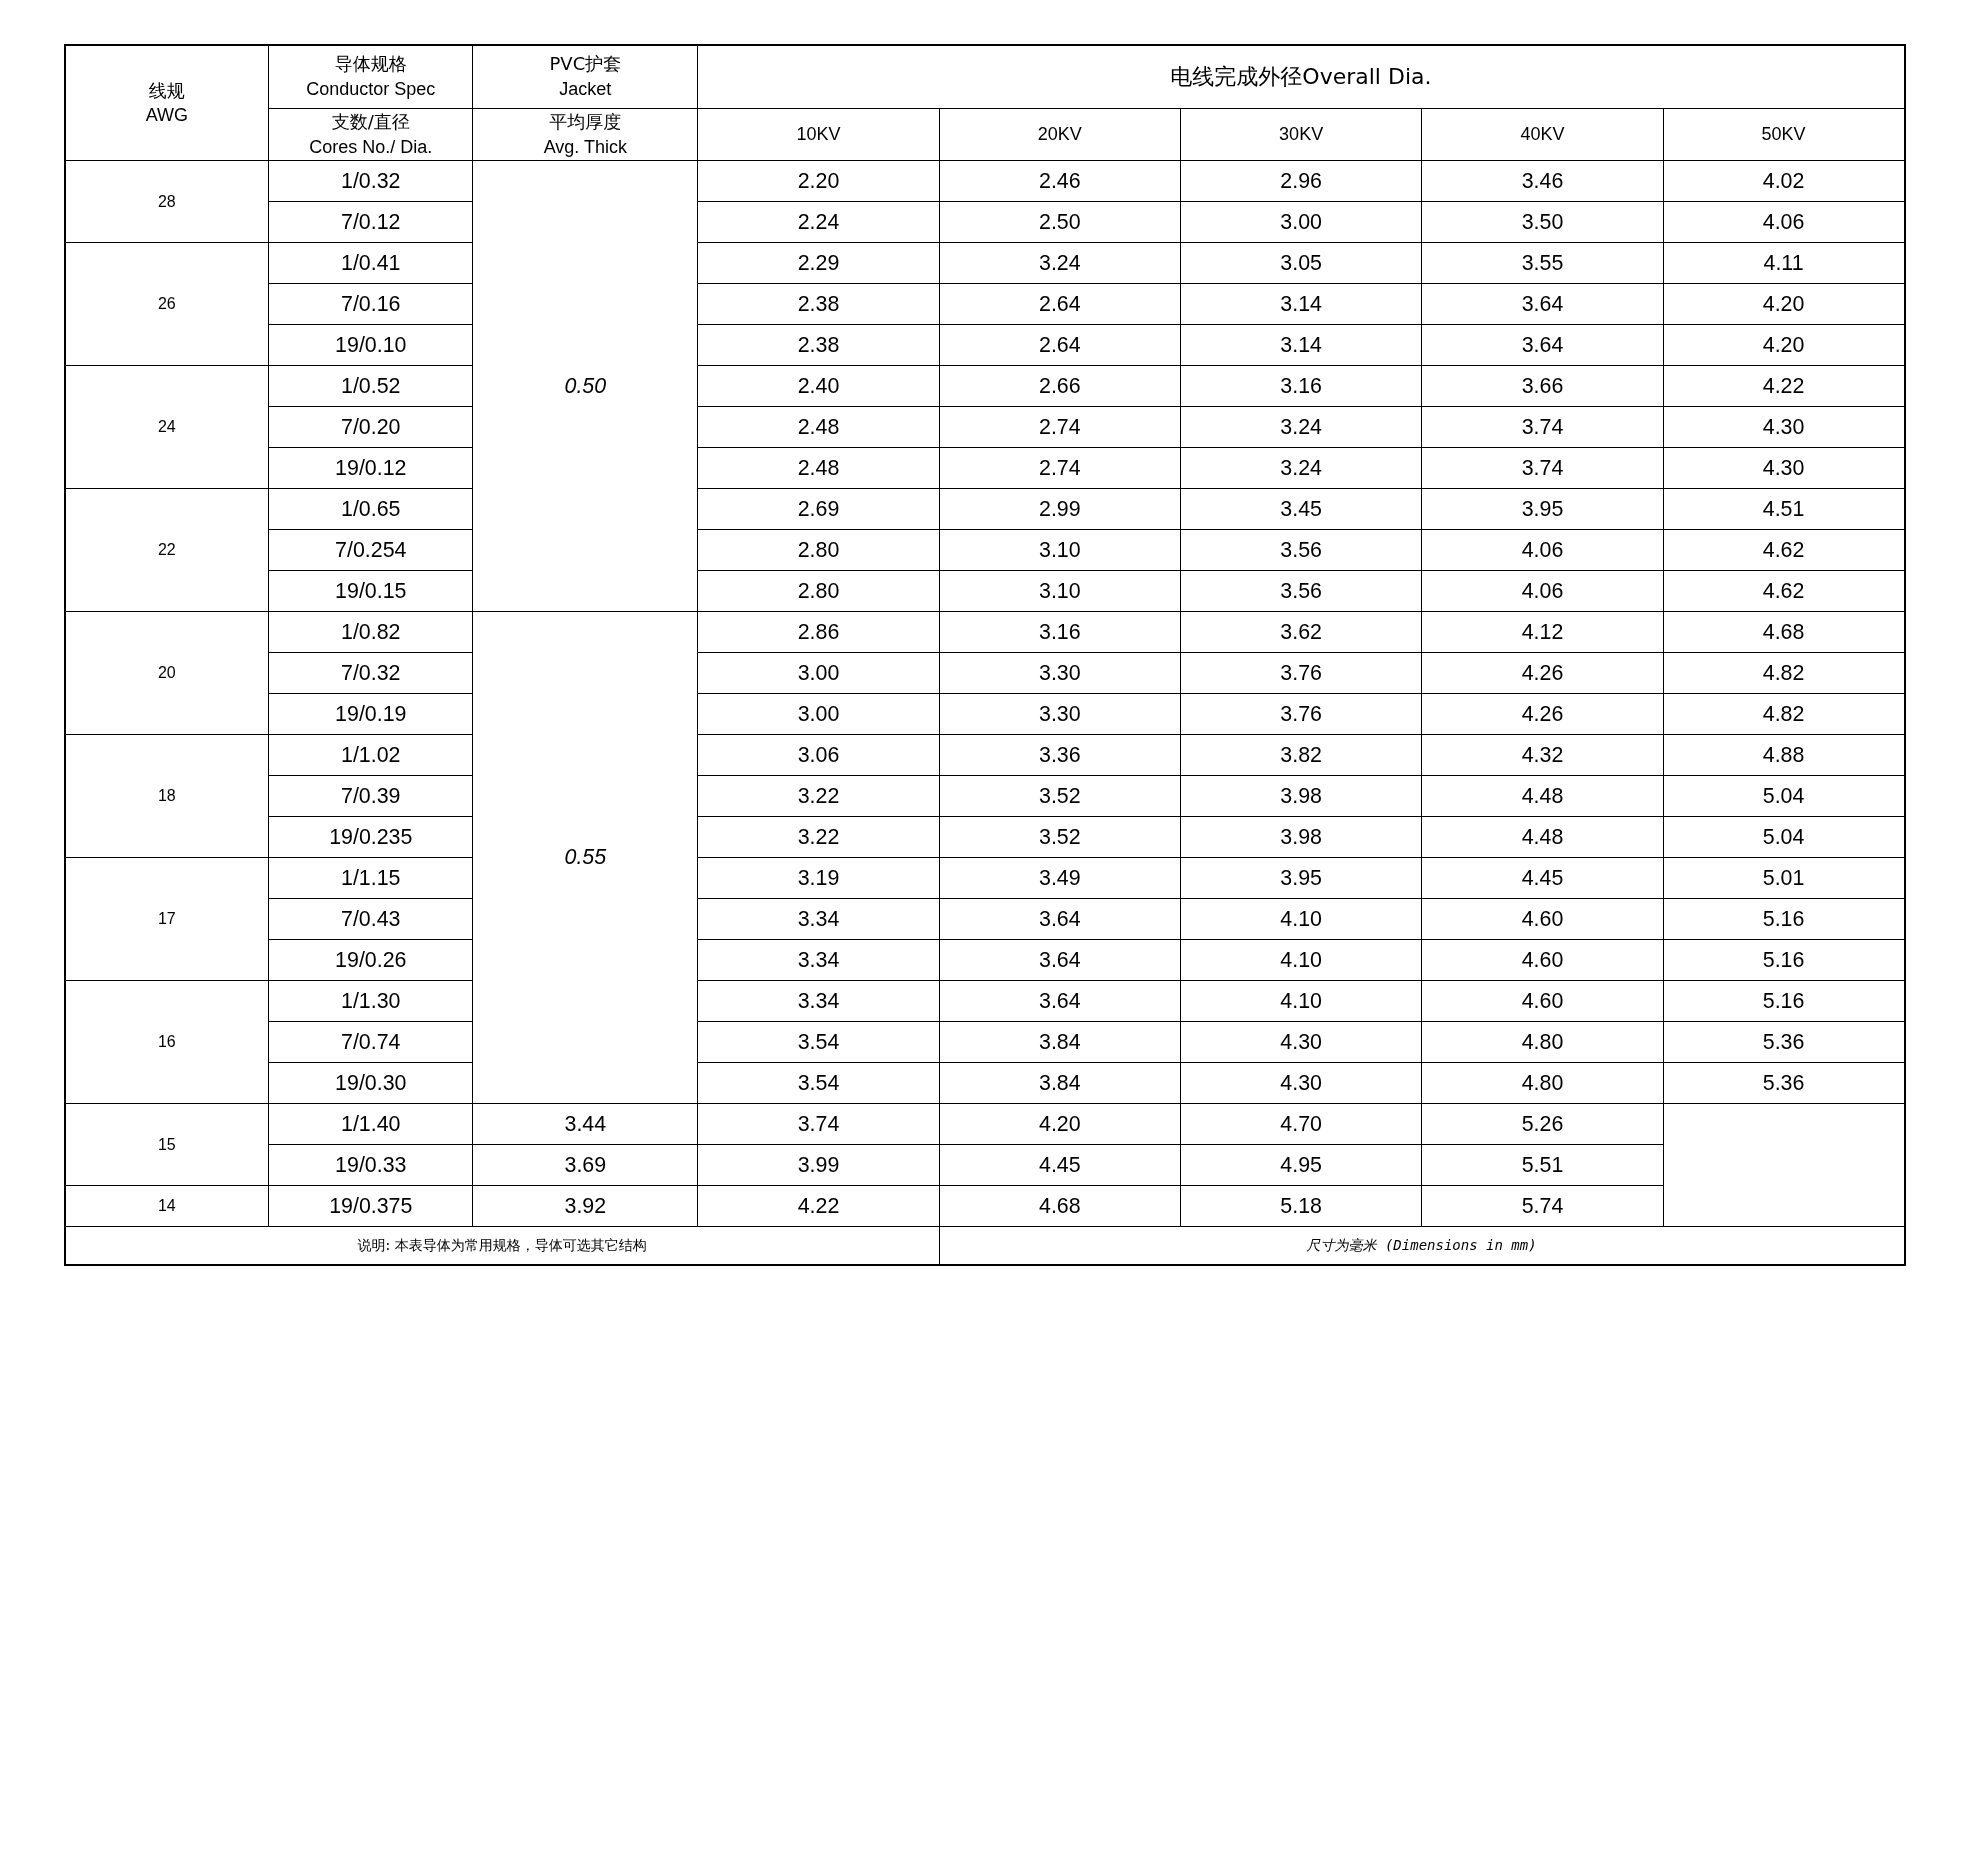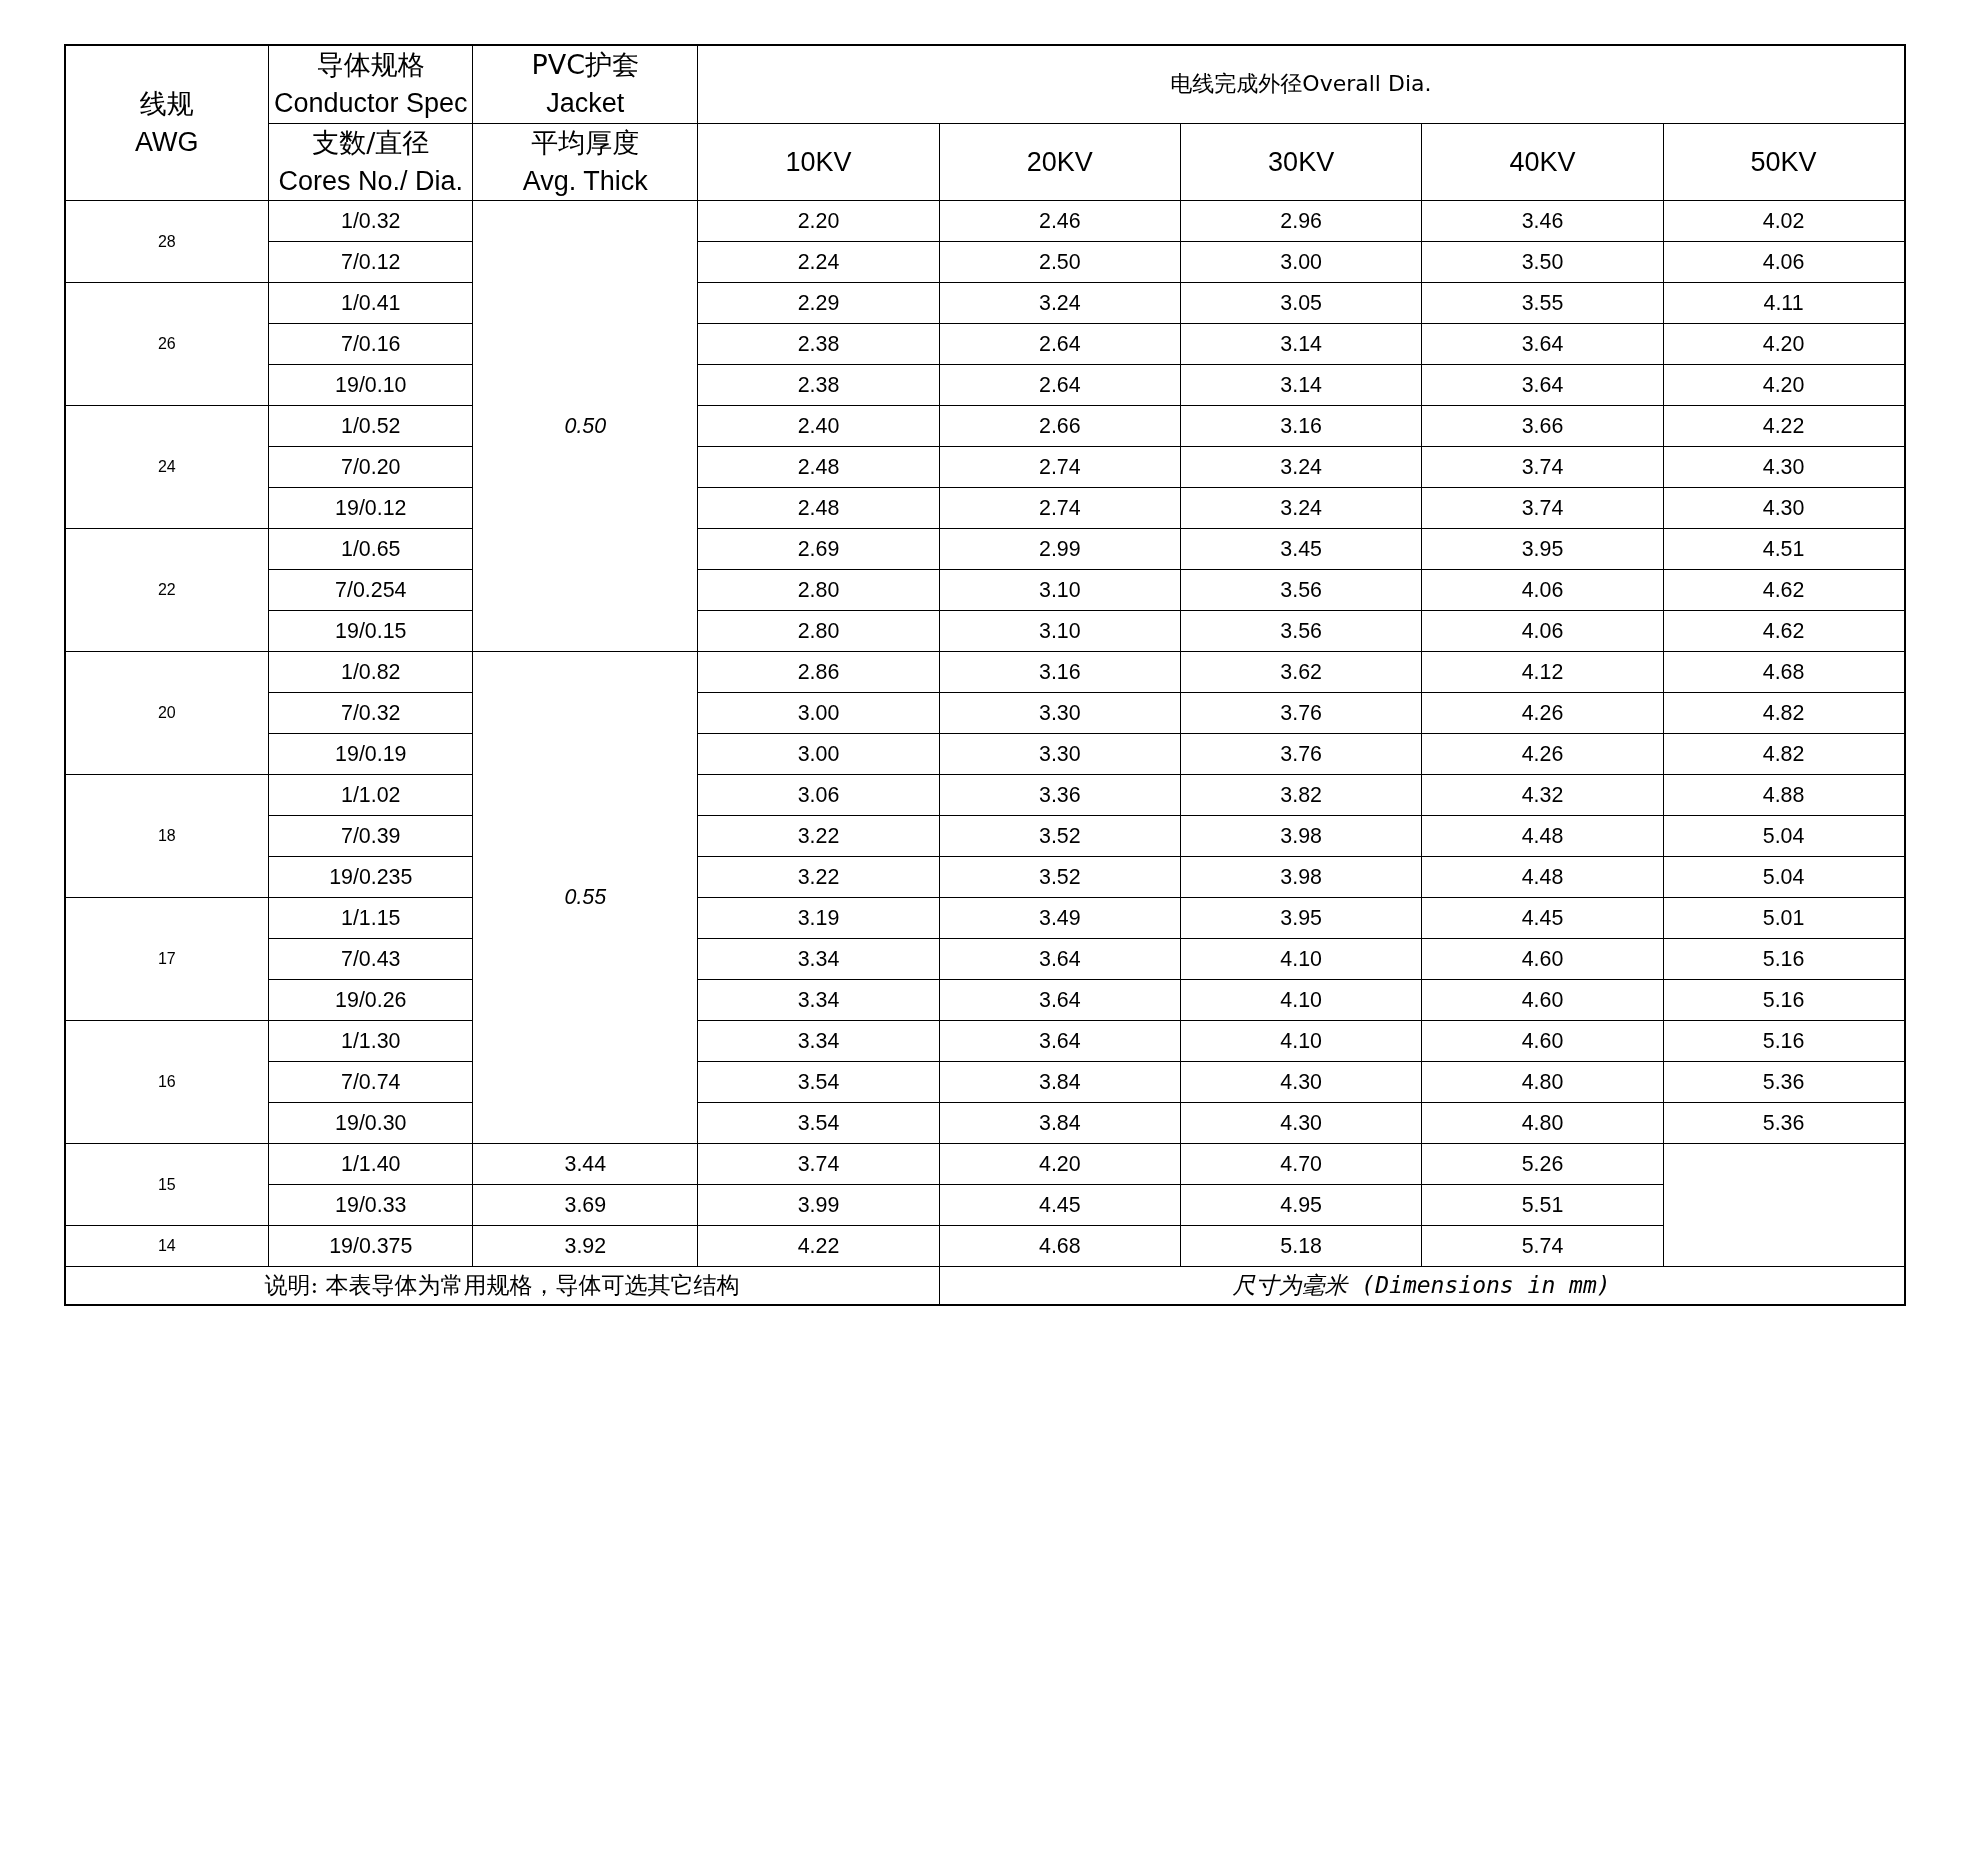--- a/index.html
+++ b/index.html
@@ -45,7 +45,7 @@
   .h-kv    { width: 221px; }
 
   .hdr-cell {
-    font-size: 27px;
+    font-size: 18px;
     line-height: 1.42;
     height: 46px;
   }

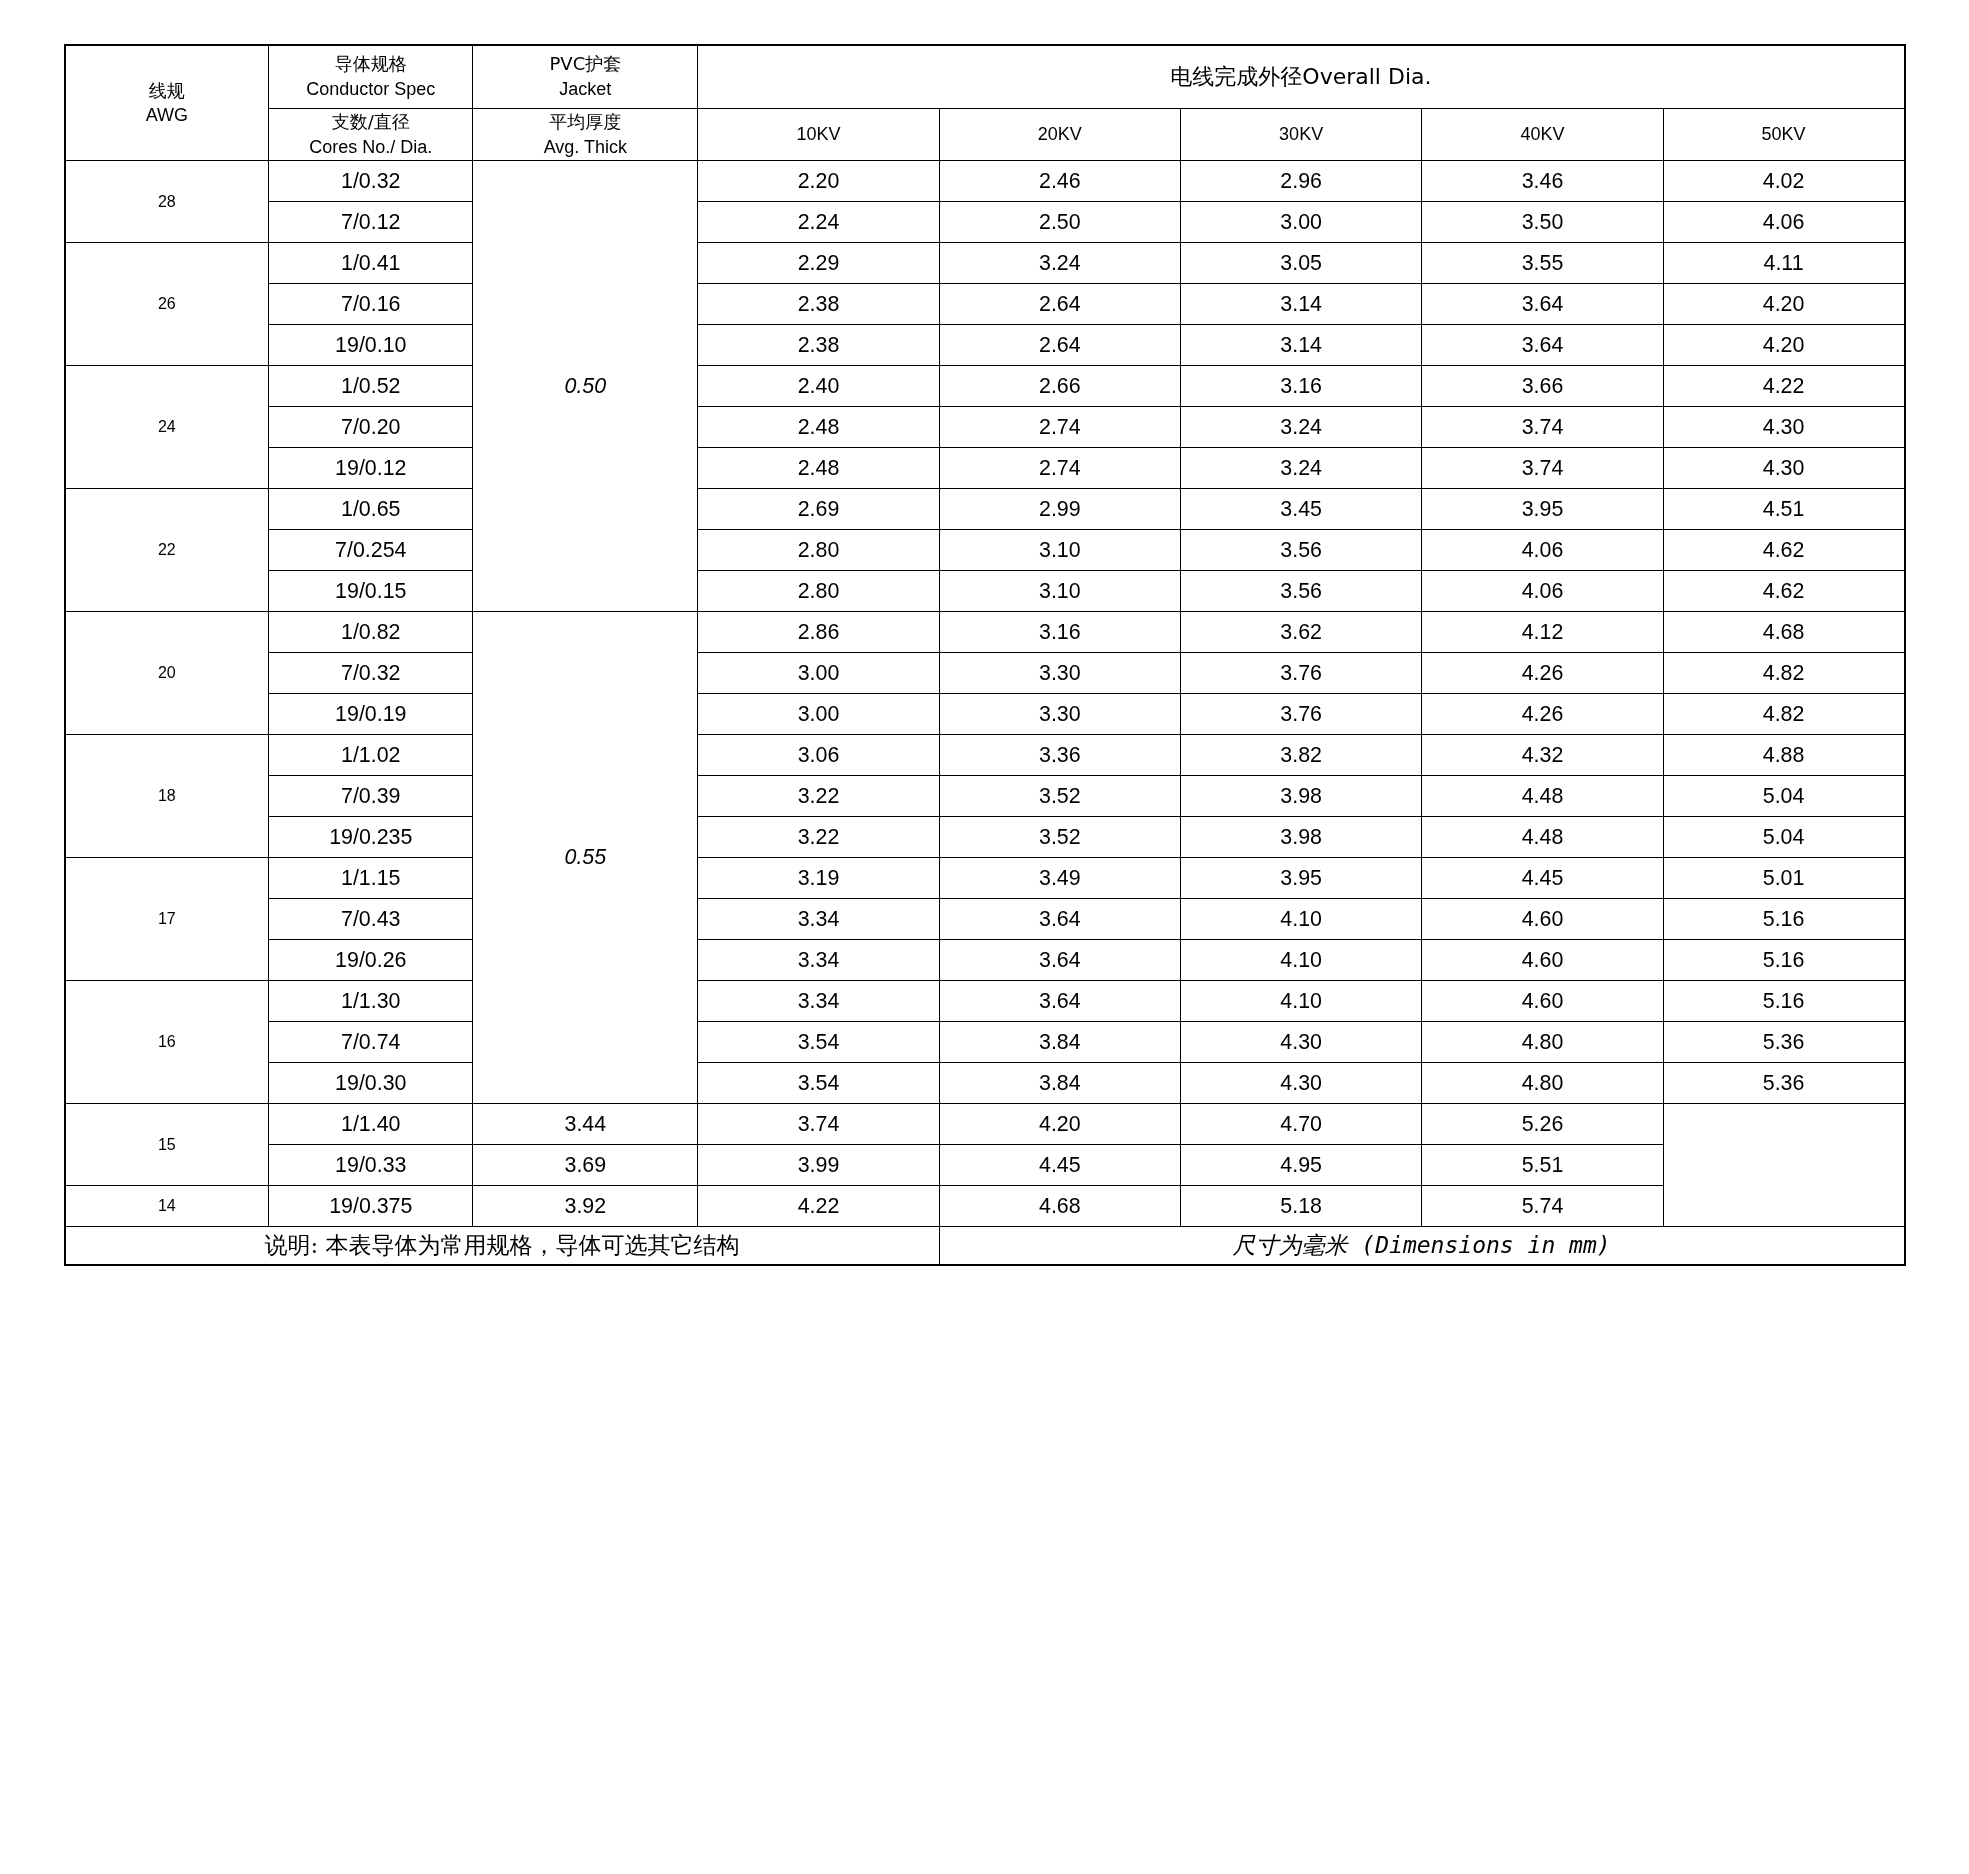--- a/index.html
+++ b/index.html
@@ -67,7 +67,7 @@
 
   .note-row td {
     height: 37px;
-    font-size: 23px;
+    font-size: 14px;
     border-top: 2.4px solid #000;
   }
   .note-left {

